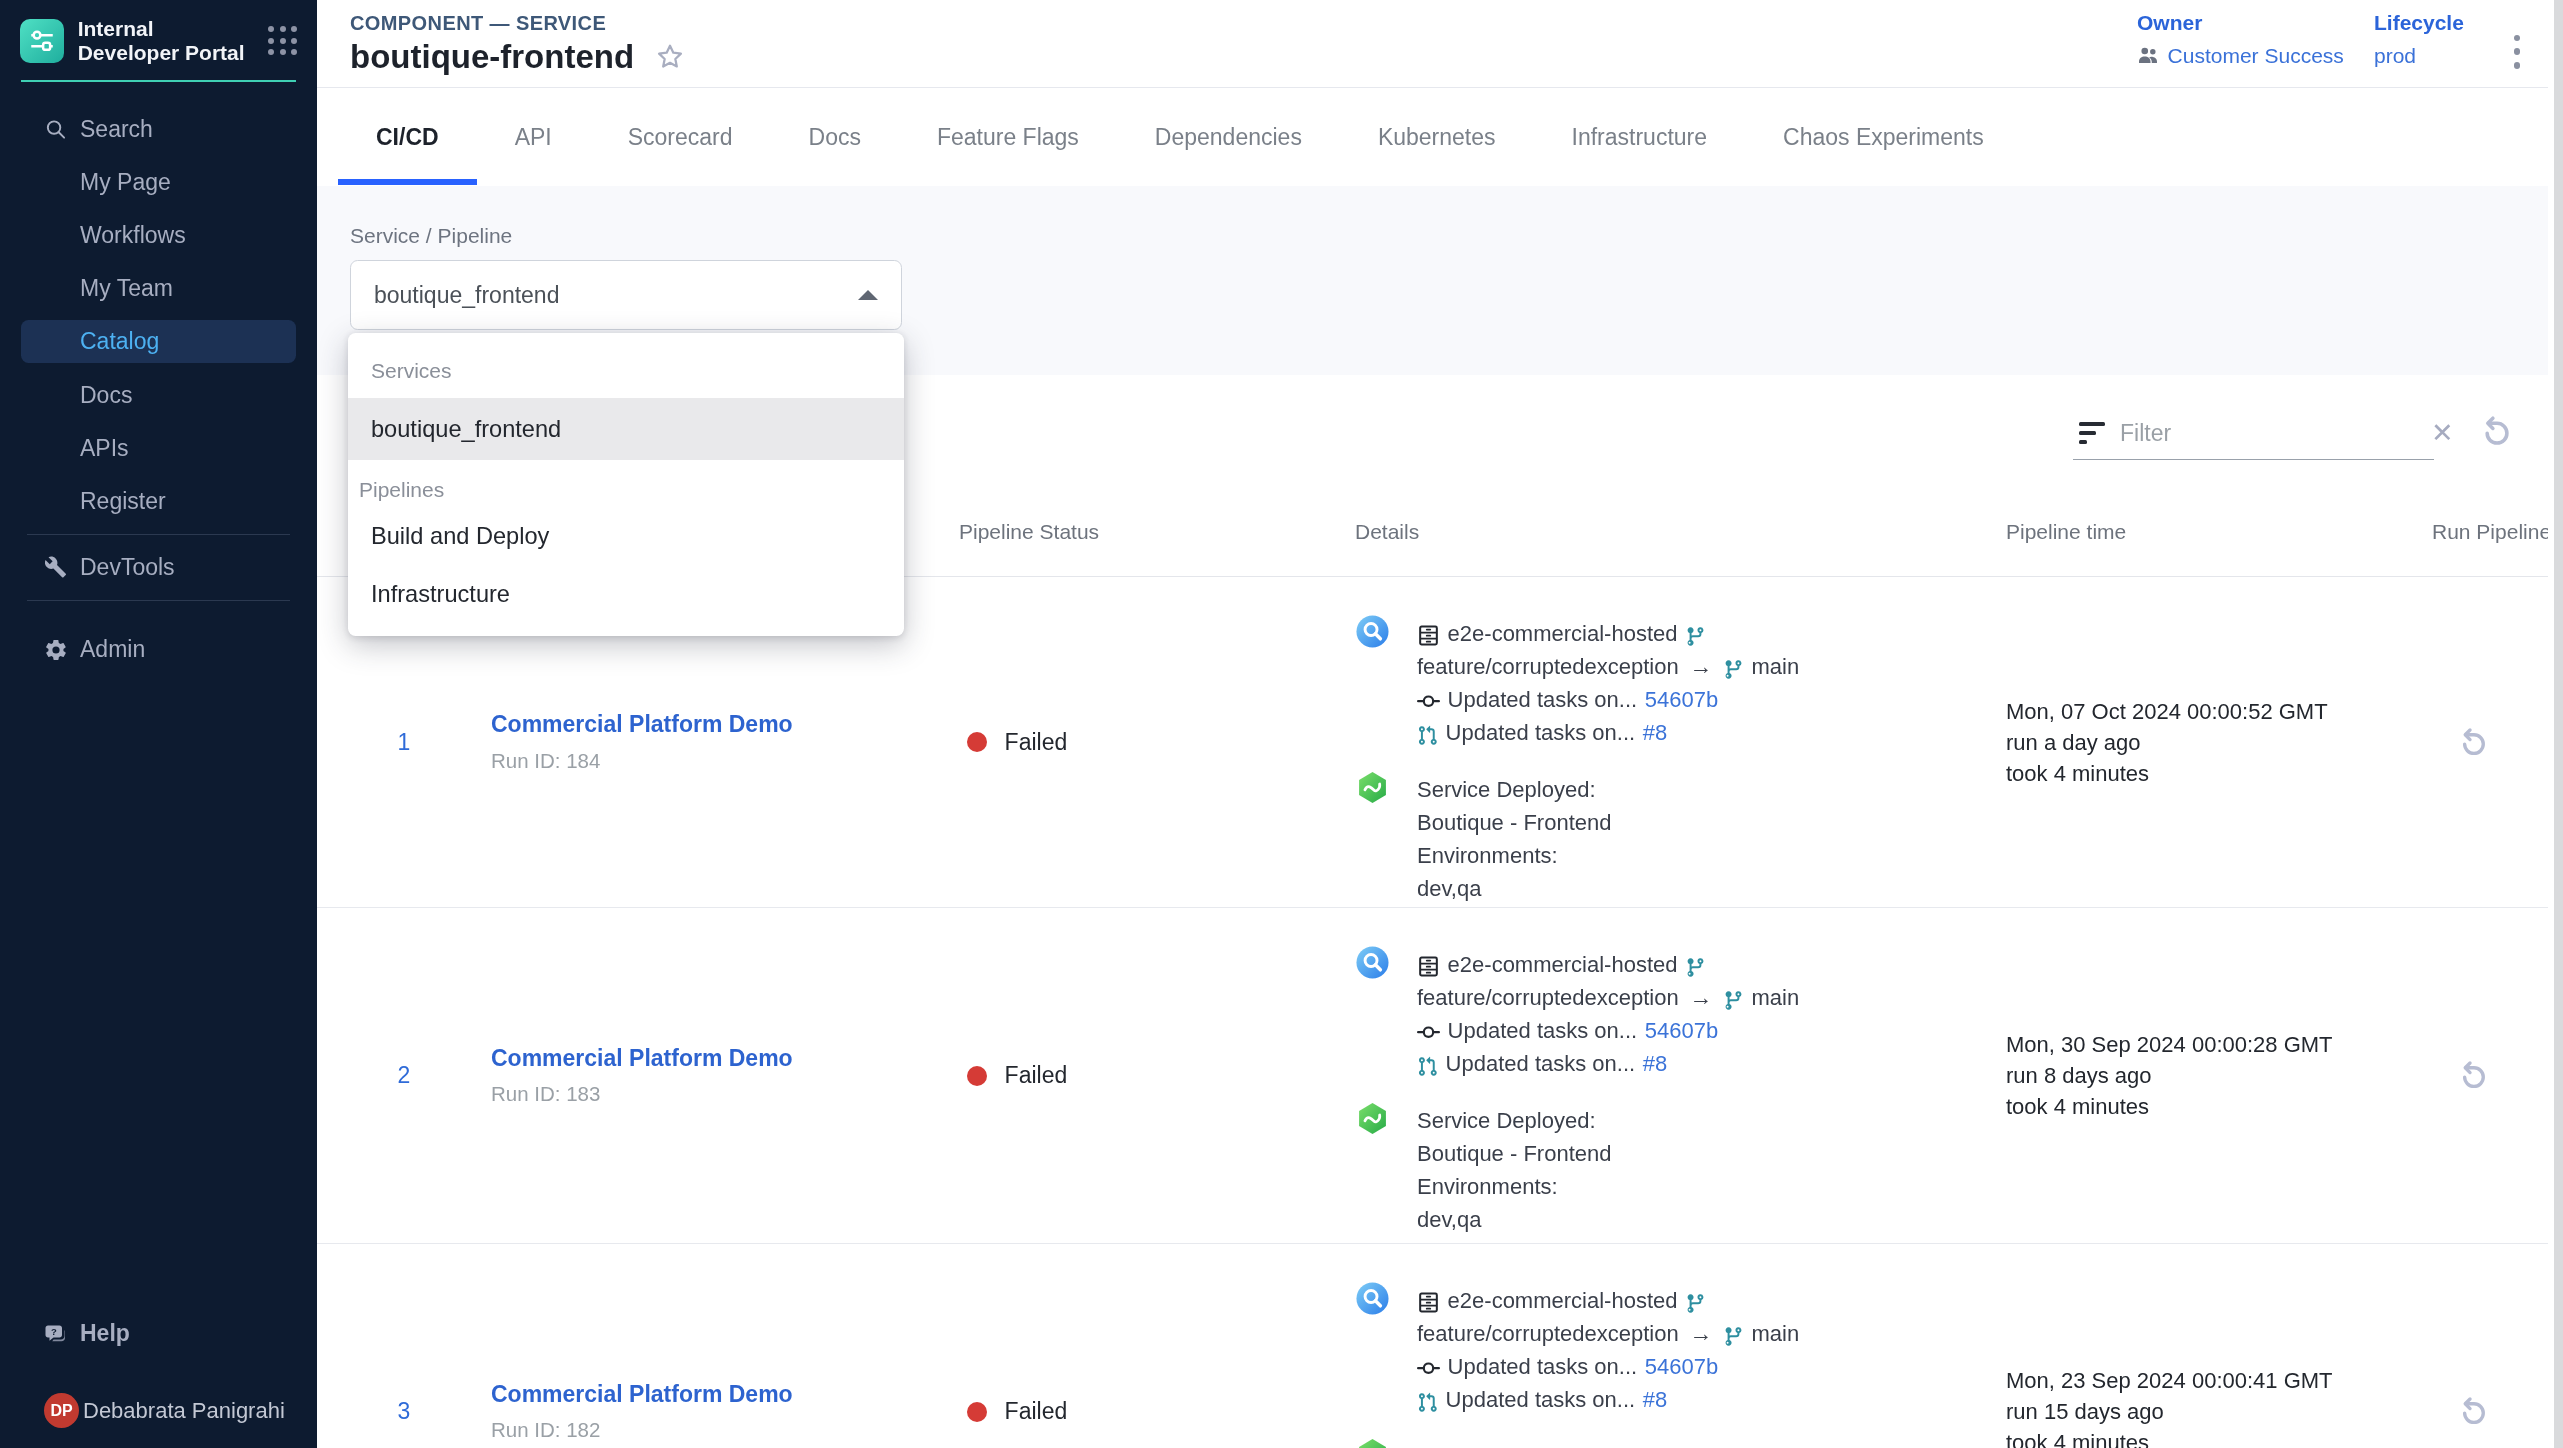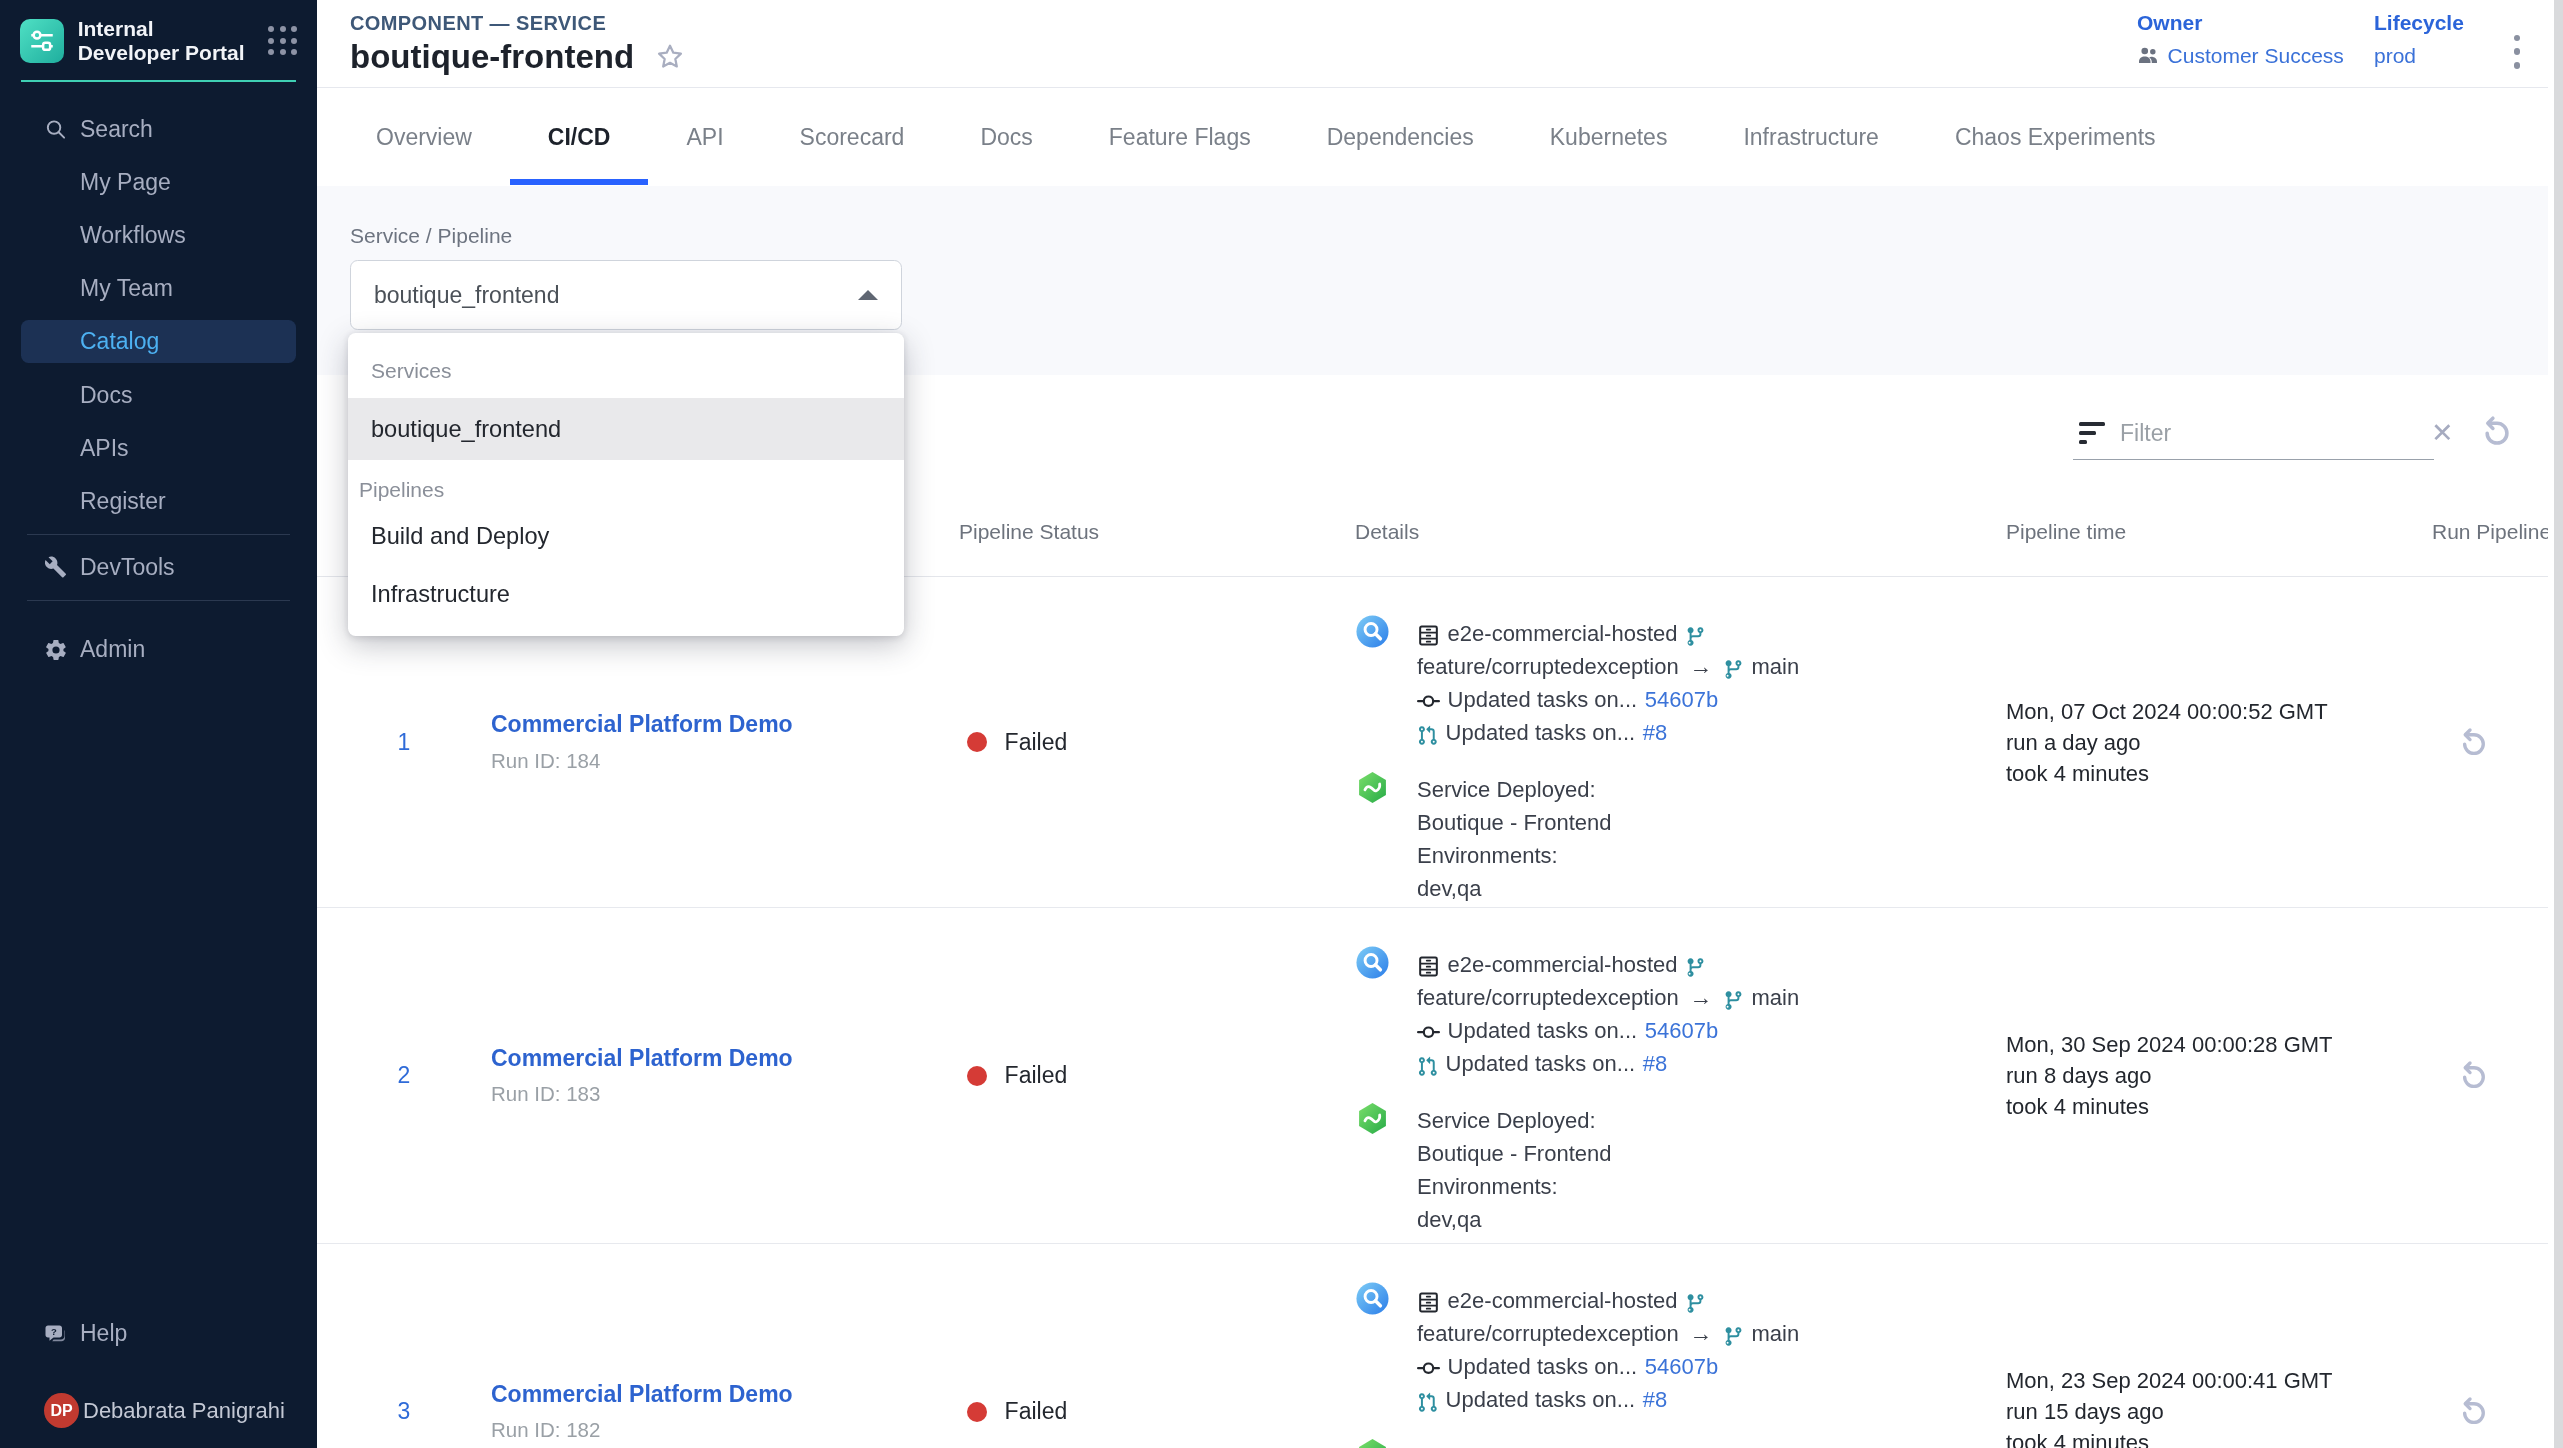--- a/index.html
+++ b/index.html
@@ -312,7 +312,6 @@
   </header>
 
   <nav class="tabs">
-    <div class="tab">Overview</div>
     <div class="tab sel">CI/CD</div>
     <div class="tab">API</div>
     <div class="tab">Scorecard</div>

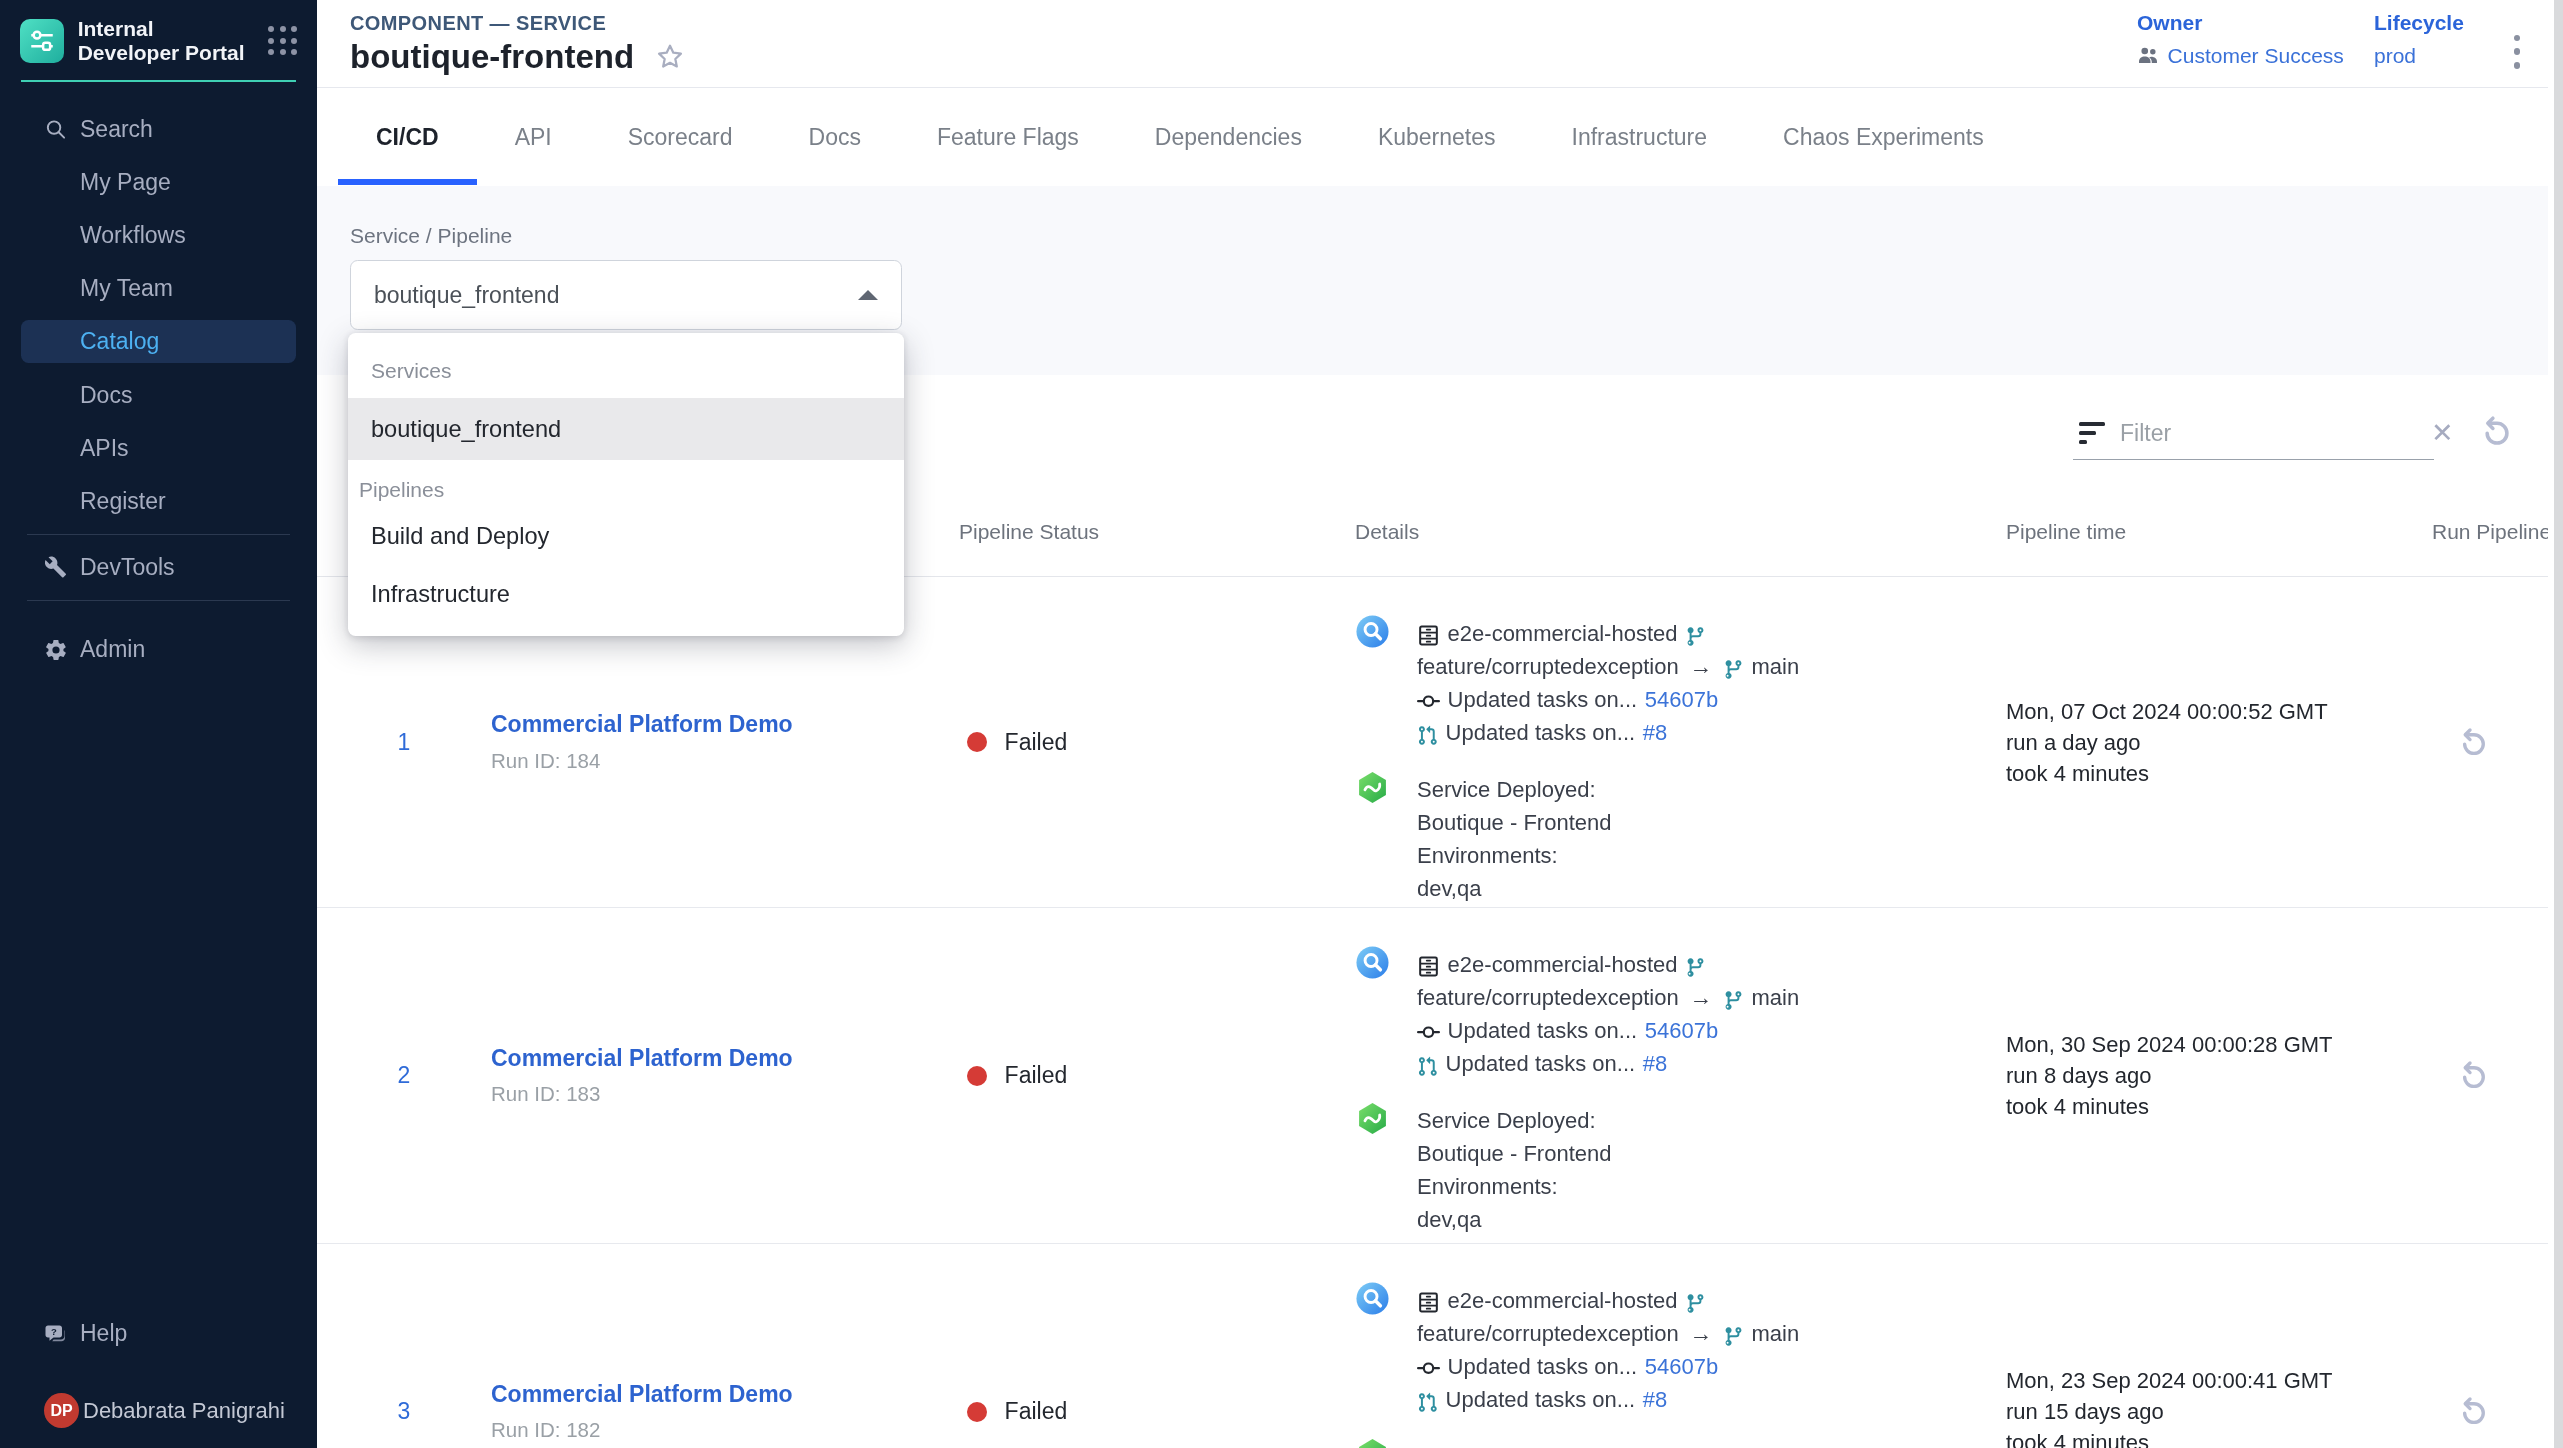--- a/index.html
+++ b/index.html
@@ -26,7 +26,7 @@
   .s-item.tool { padding-left:80px; }
   .s-item.admin { margin-top:16.7px; }
   .flex-sp { flex:1; }
-  .s-item.help { margin-bottom:23px; }
+  .s-item.help { margin-bottom:23px;font-weight:bold; }
   .user-row { height:55px; display:flex; align-items:center; gap:4px; padding-left:44px; margin-bottom:10.7px; cursor:pointer; }
   .avatar { width:35px; height:35px; border-radius:50%; background:#c13a30; color:#fff;
     font-size:16px; font-weight:700; display:flex; align-items:center; justify-content:center; }

